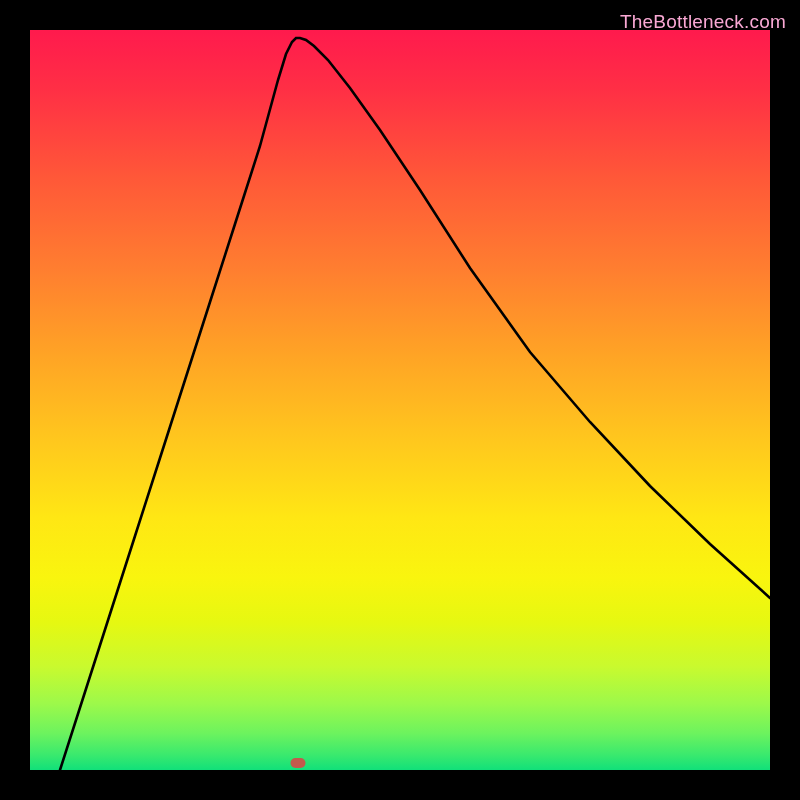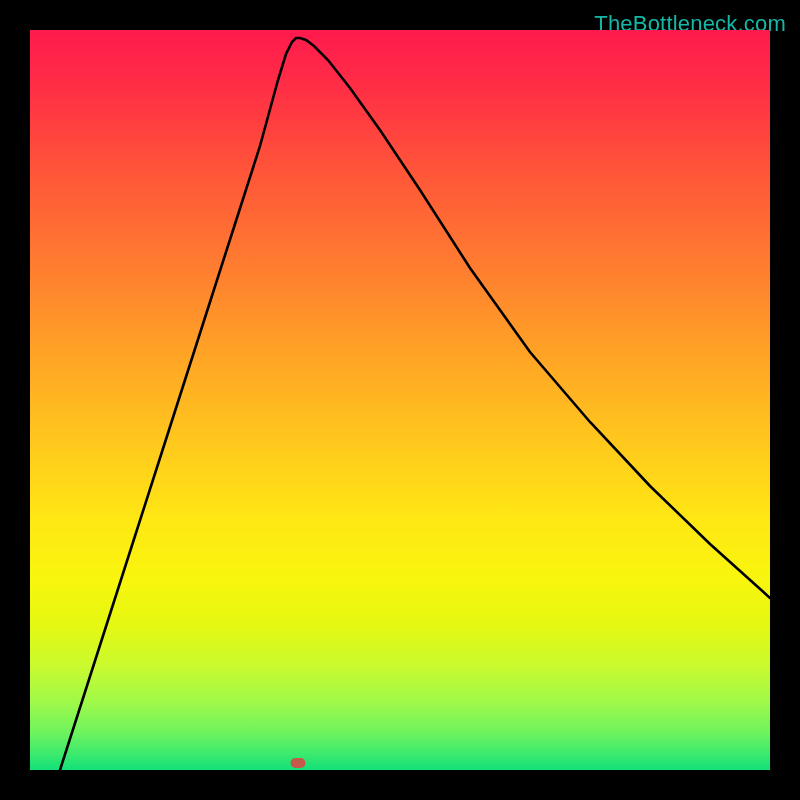--- a/index.html
+++ b/index.html
@@ -70,8 +70,8 @@
     position: absolute;
     top: 11px;
     right: 14px;
-    color: #14b8a6;
-    font-size: 22px;
+    color: #f9a8d4;
+    font-size: 19px;
     letter-spacing: 0.2px;
   }
 </style>

